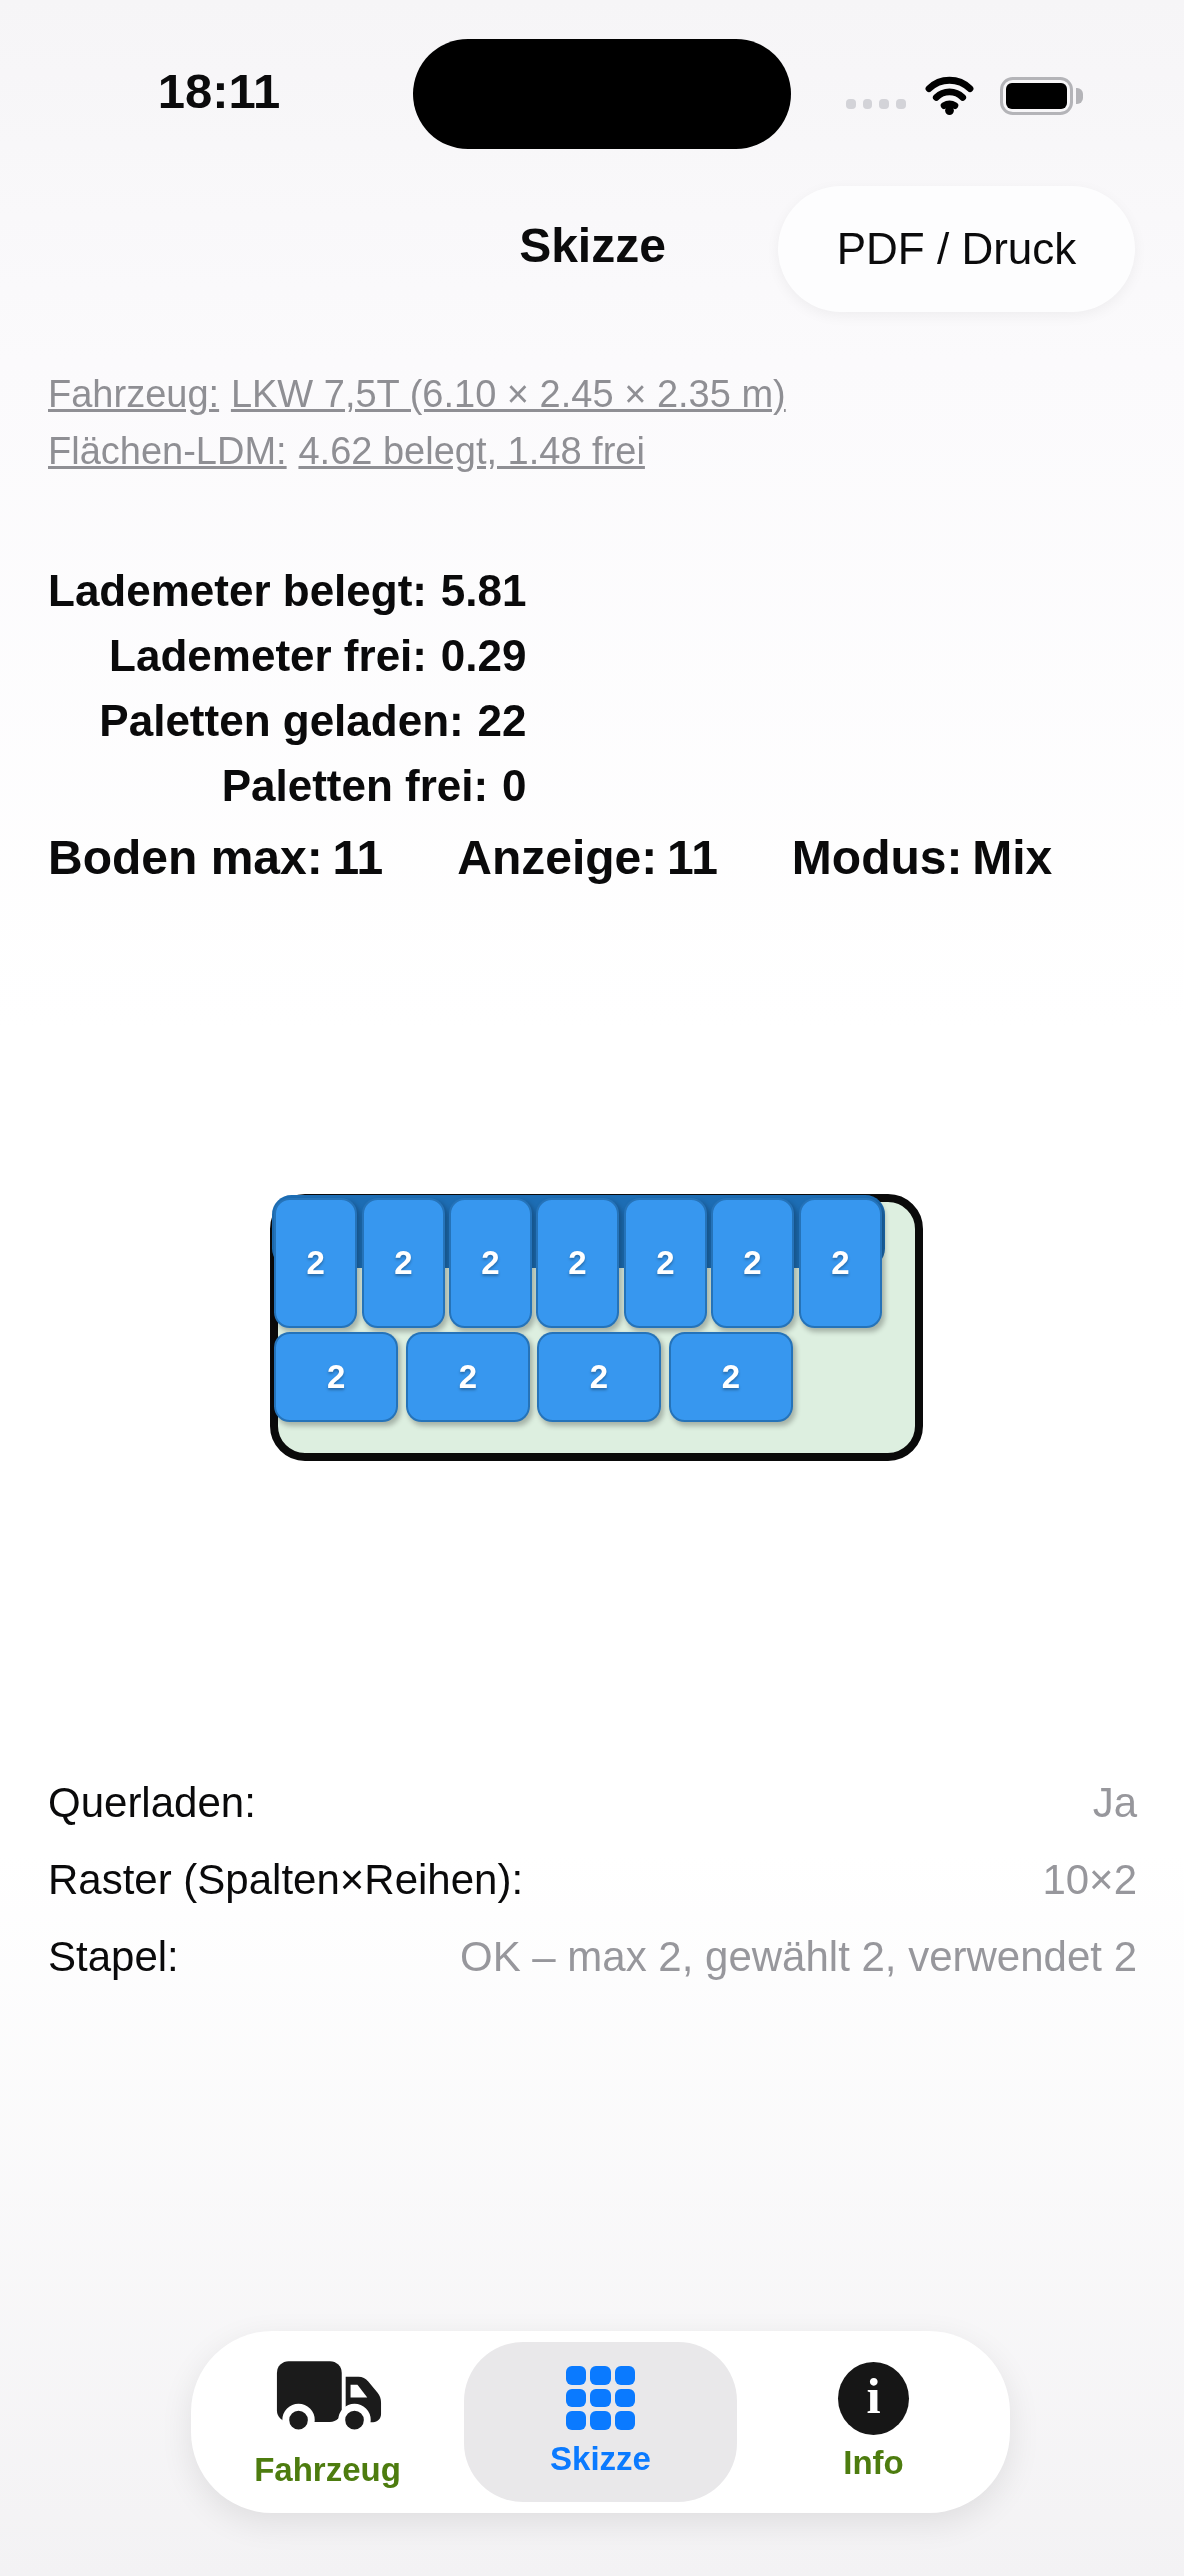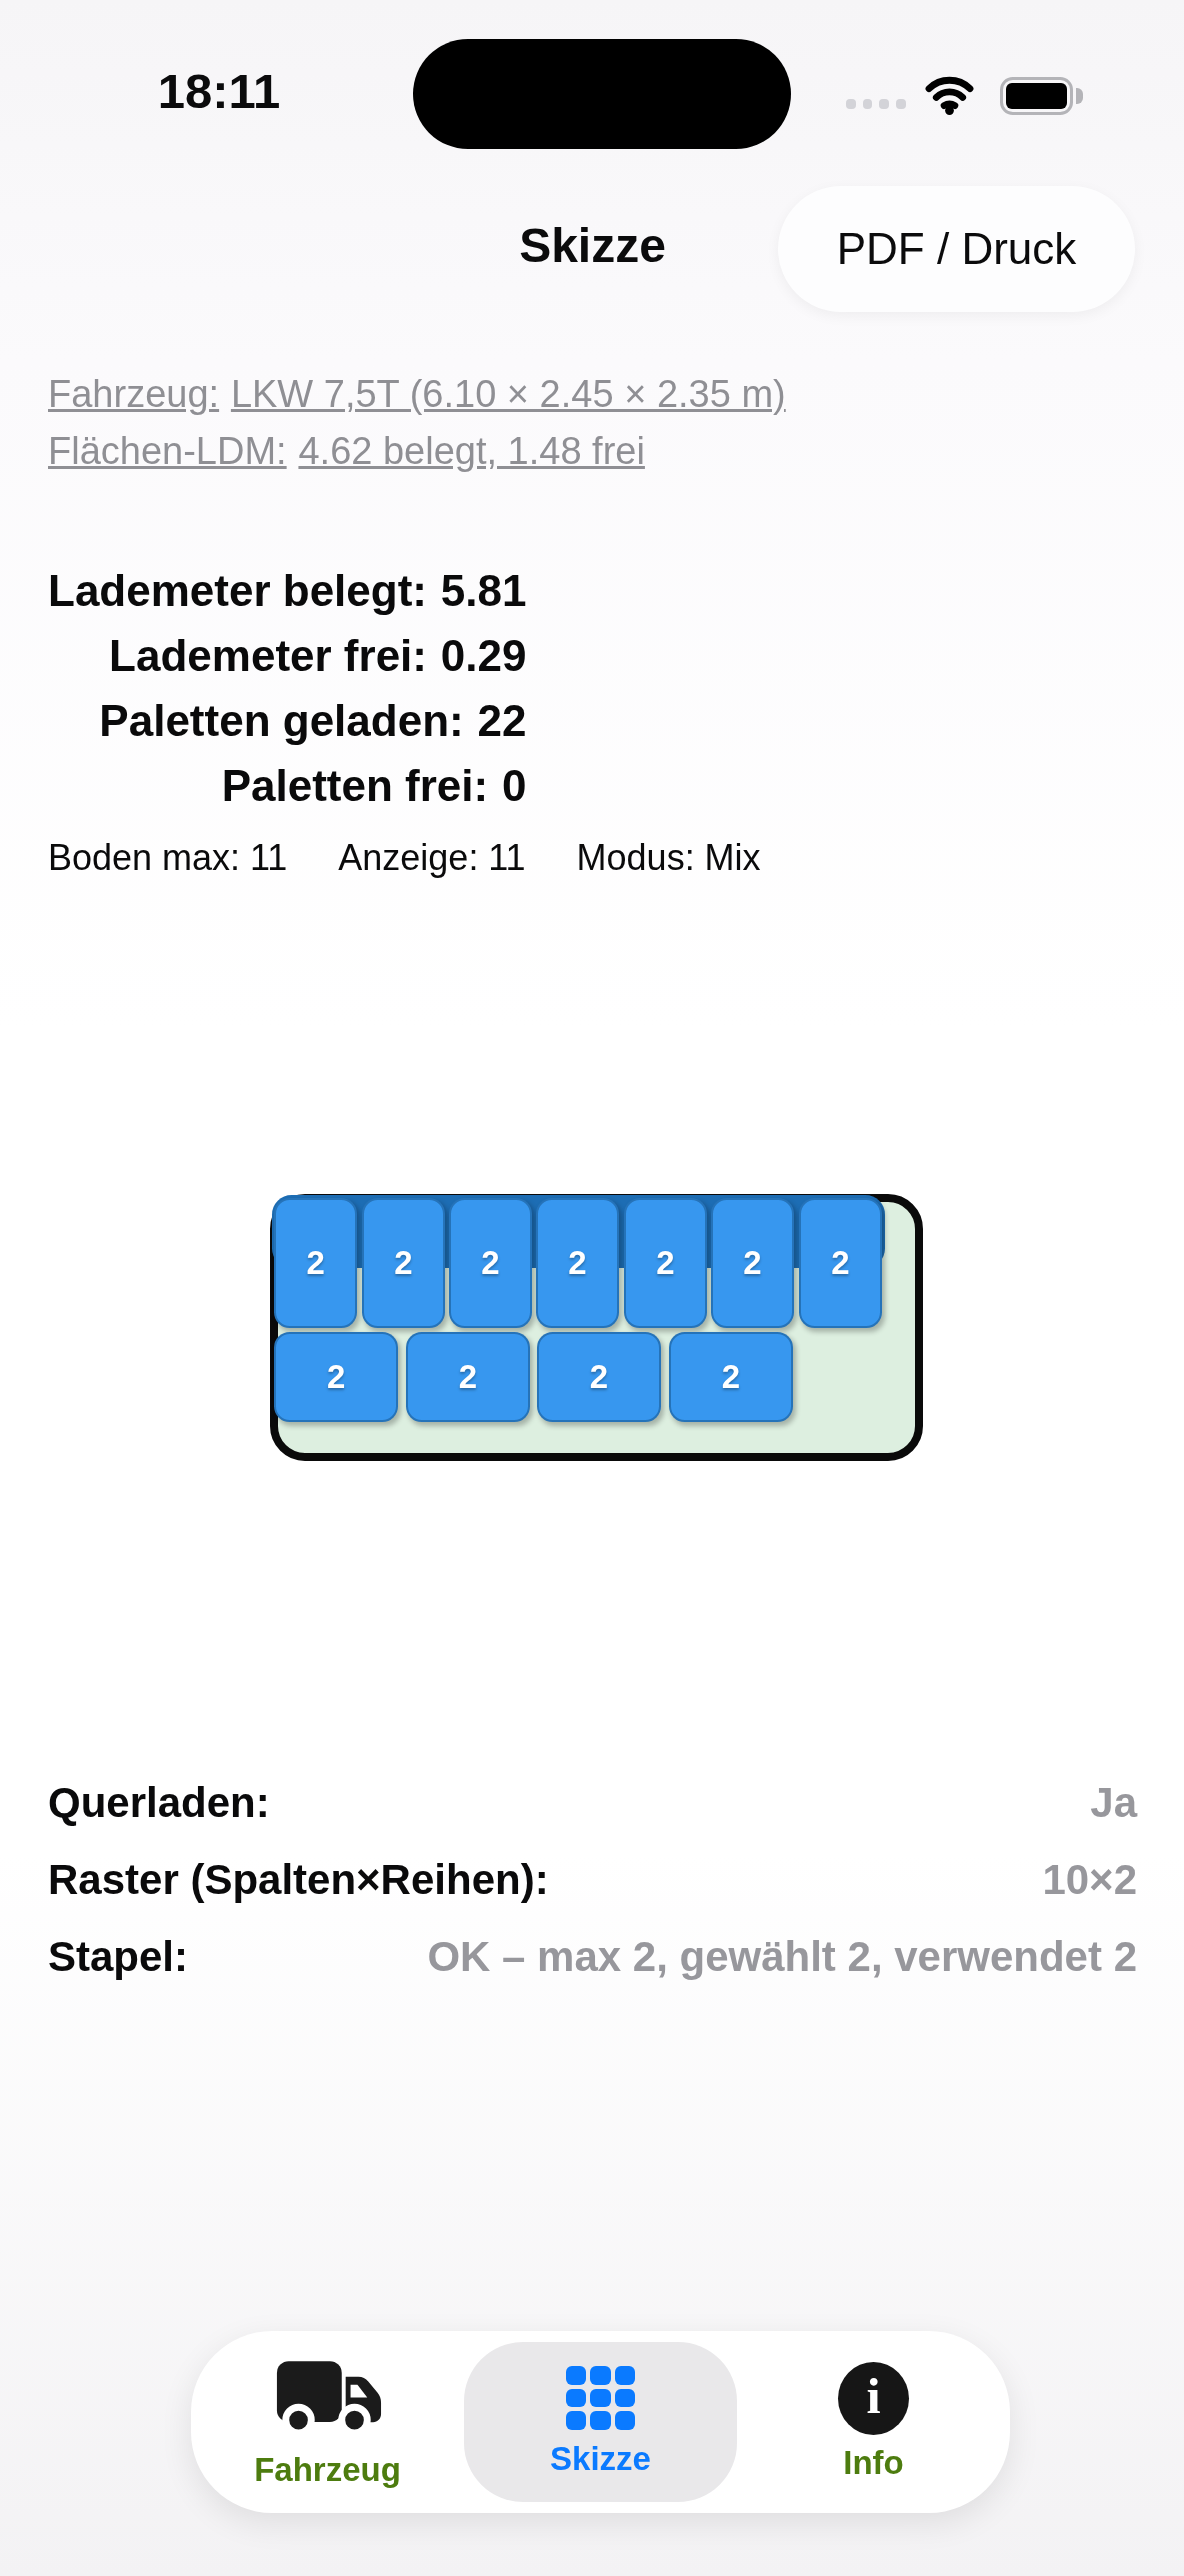--- a/index.html
+++ b/index.html
@@ -34,7 +34,7 @@
   .stats{position:absolute;left:48px;top:558px;font-size:44px;line-height:65px;font-weight:700;color:#0a0a0b;text-align:right;}
   .stats .val{margin-left:13.8px;}
   
-  .meta{position:absolute;left:48px;top:834px;font-size:36px;line-height:47px;display:flex;gap:51px;color:#0a0a0b;}
+  .meta{position:absolute;left:48px;top:834px;font-size:48px;line-height:47px;display:flex;gap:74px;color:#0a0a0b;font-weight:bold;}
   .meta .val{margin-left:9.8px;}
   
   .truck-bed{position:absolute;left:270px;top:1194px;width:653px;height:267px;box-sizing:border-box;

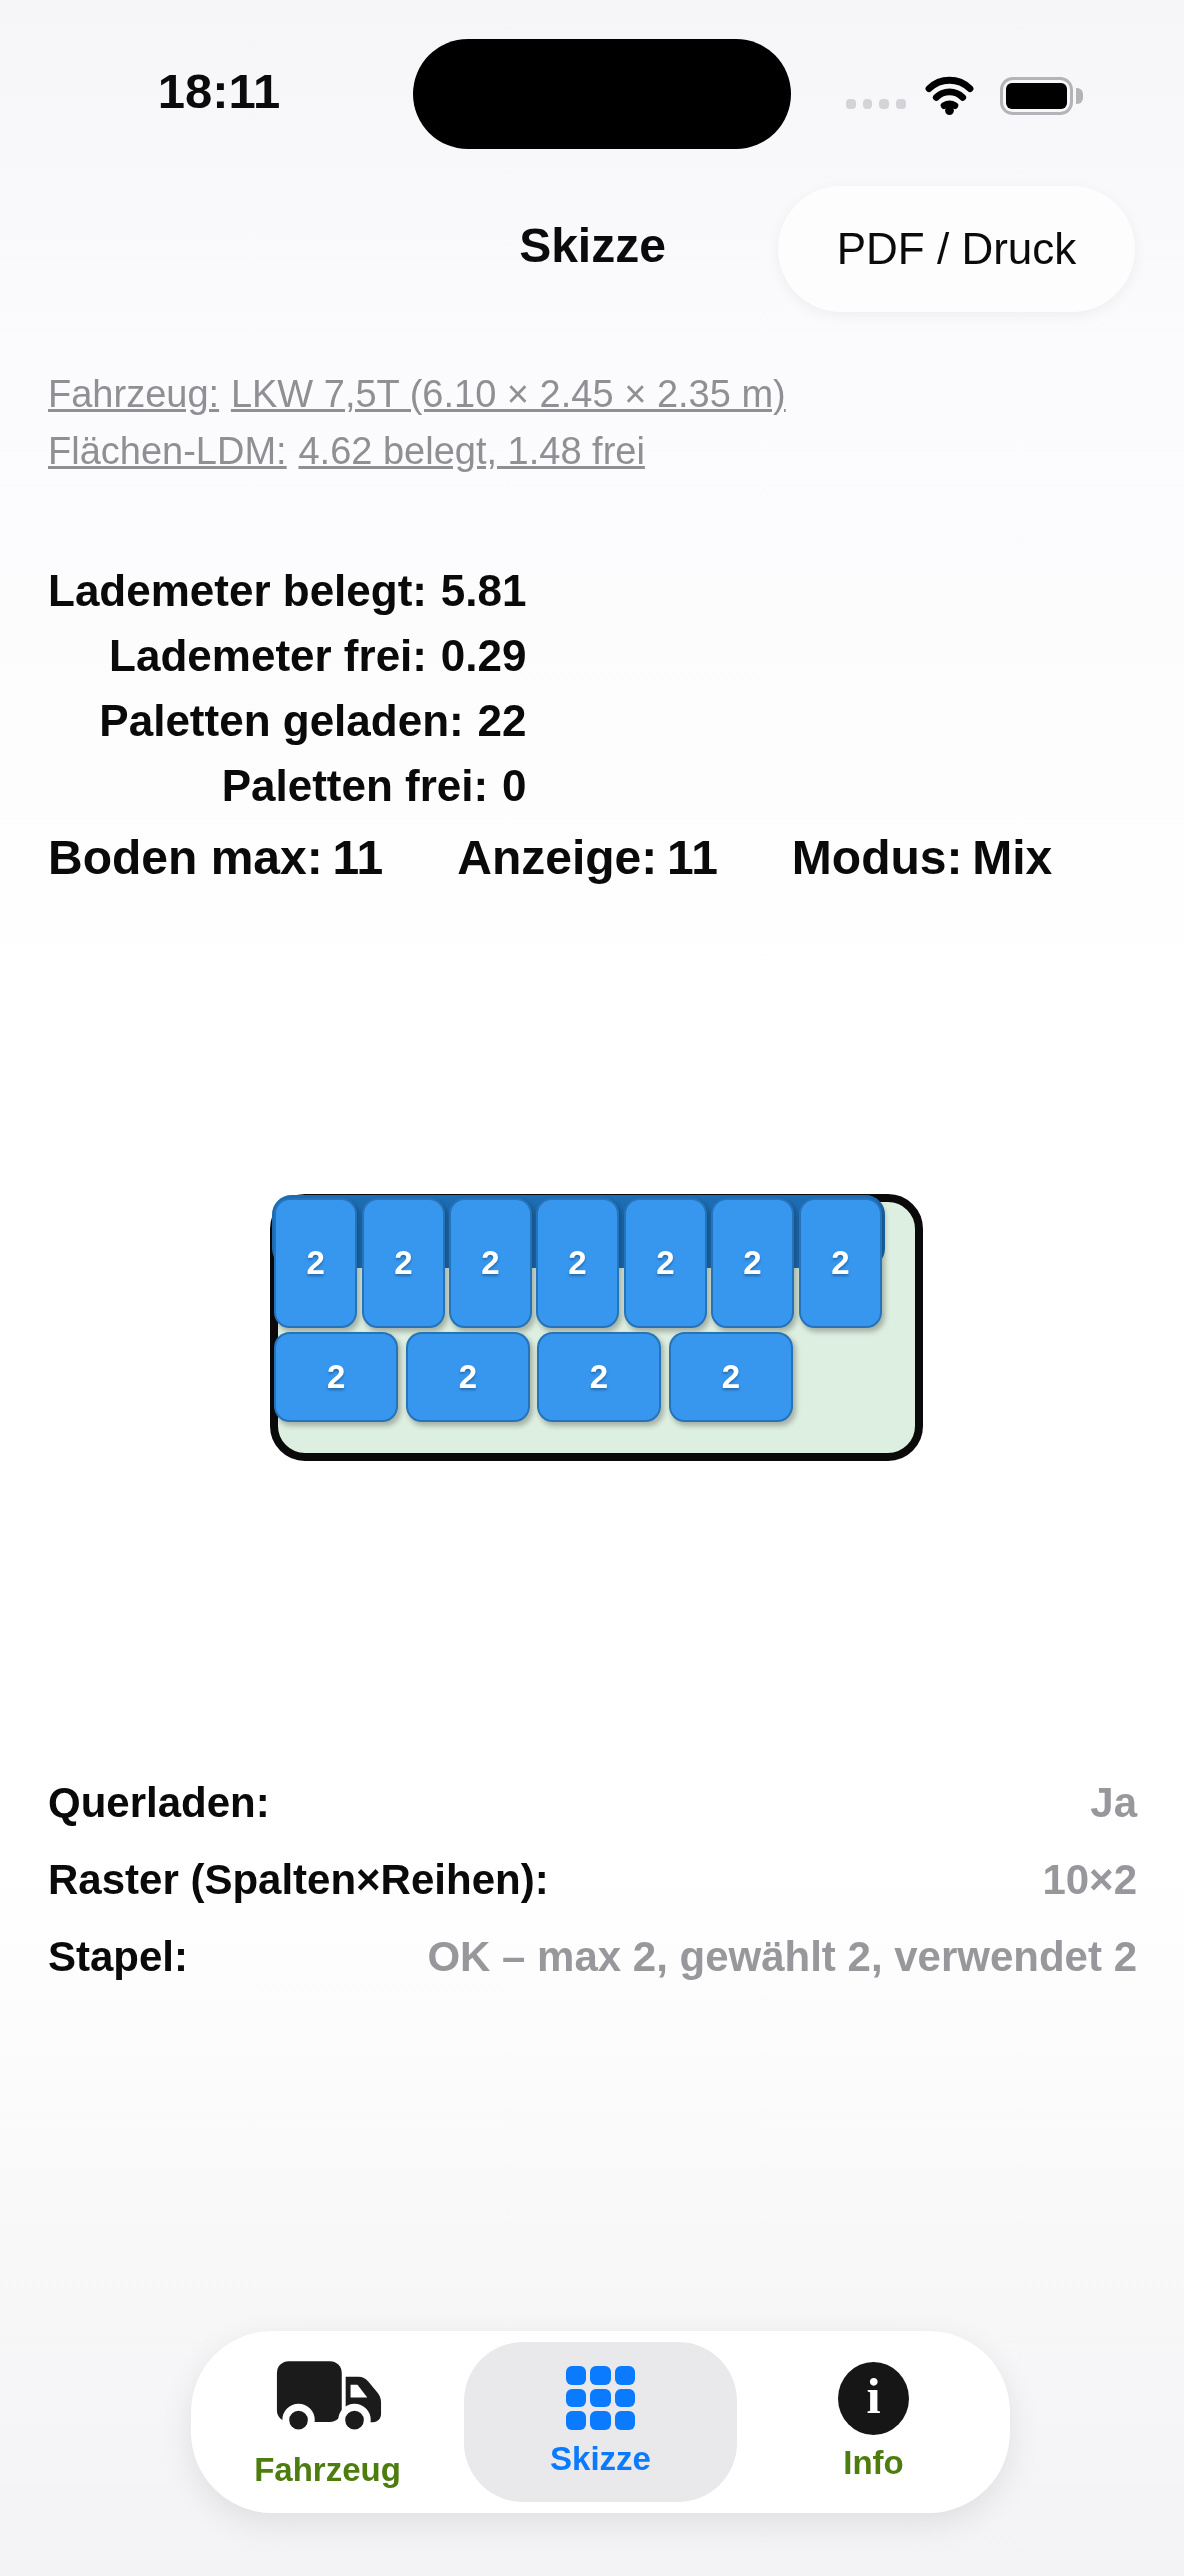--- a/index.html
+++ b/index.html
@@ -49,7 +49,7 @@
   .pallet.r1{width:83px;height:130px;top:-3.9px;}
   .pallet.r2{width:124px;height:90px;top:130px;}
   
-  .details{position:absolute;left:48px;top:1764px;width:1089px;font-size:42px;line-height:77px;font-weight:bold;}
+  .details{position:absolute;left:48px;top:1764px;width:1089px;font-size:42px;line-height:77px;}
   .detail-row{display:flex;justify-content:space-between;}
   .detail-row .lab{color:#0a0a0b;}
   .detail-row .val{color:#97979c;}

